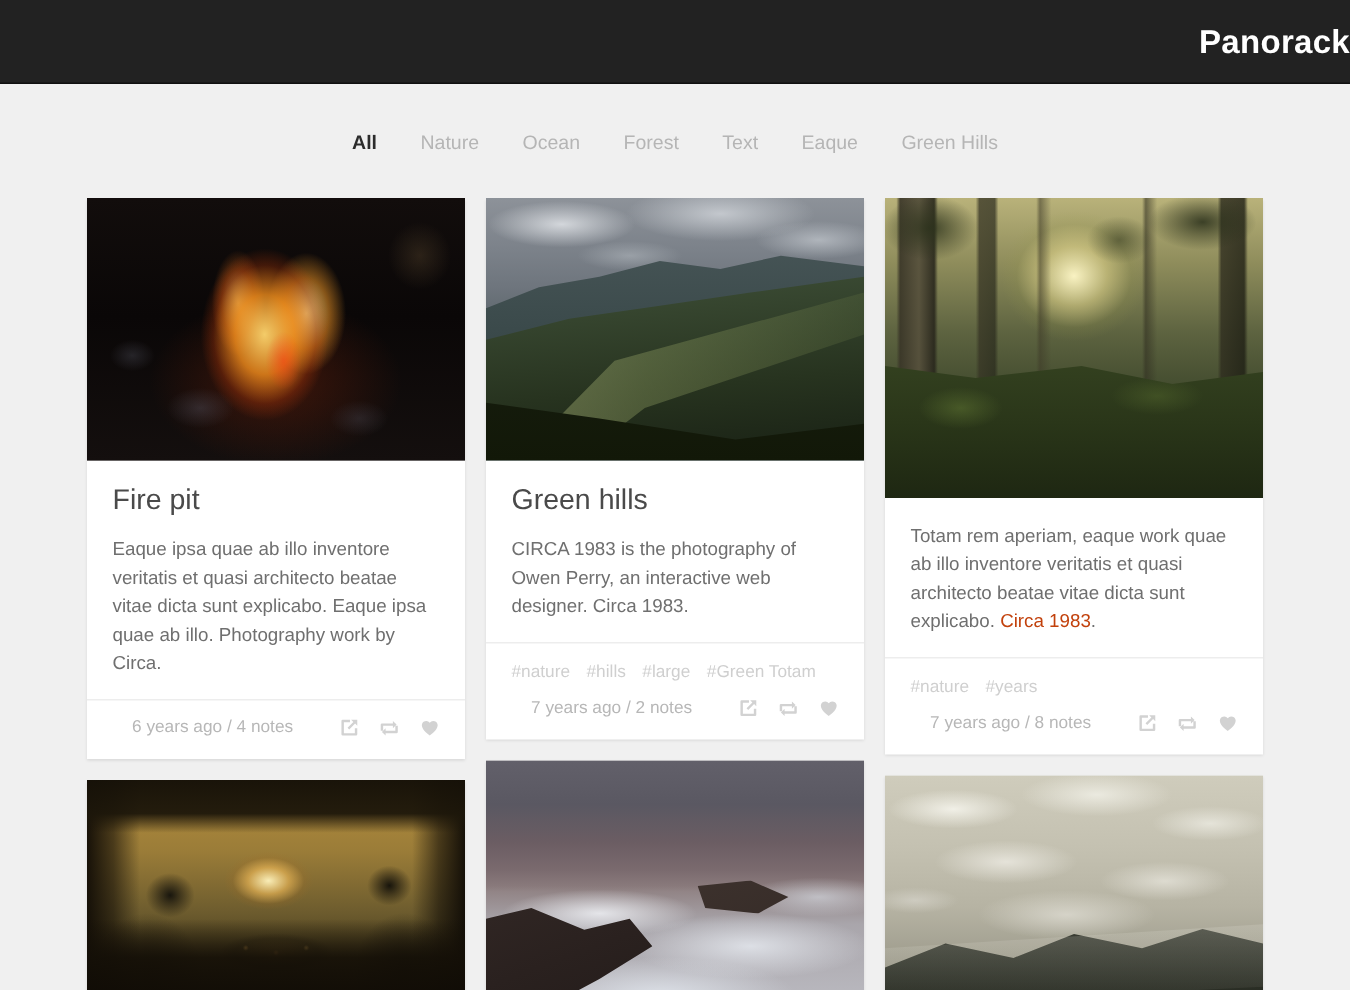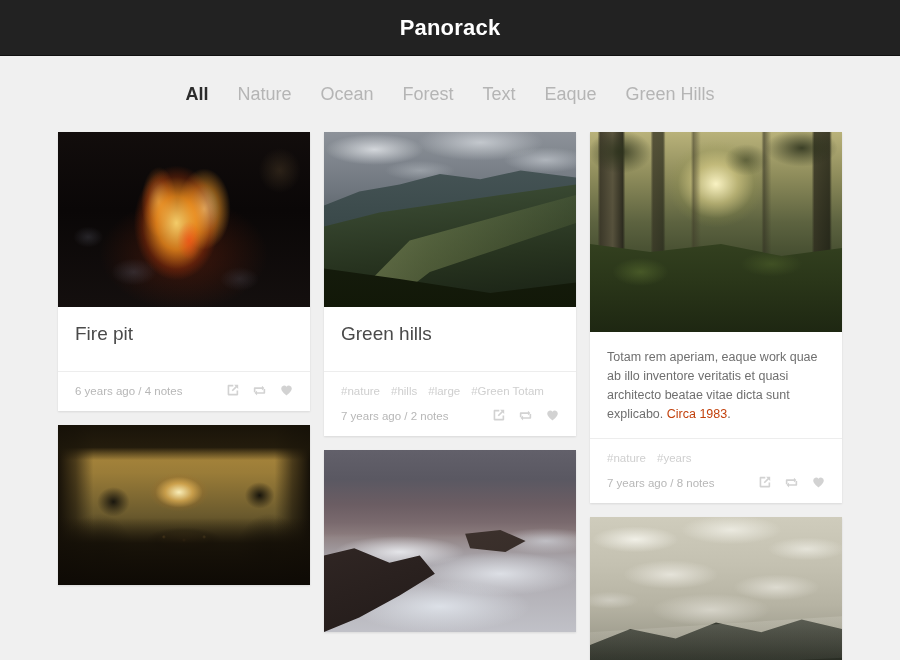--- a/index.html
+++ b/index.html
@@ -17,7 +17,7 @@
     border-bottom: 1px solid #111;
     display: flex;
     align-items: center;
-    justify-content: center;
+    justify-content: flex-end;
   }
   .site-title {
     color: #ffffff;

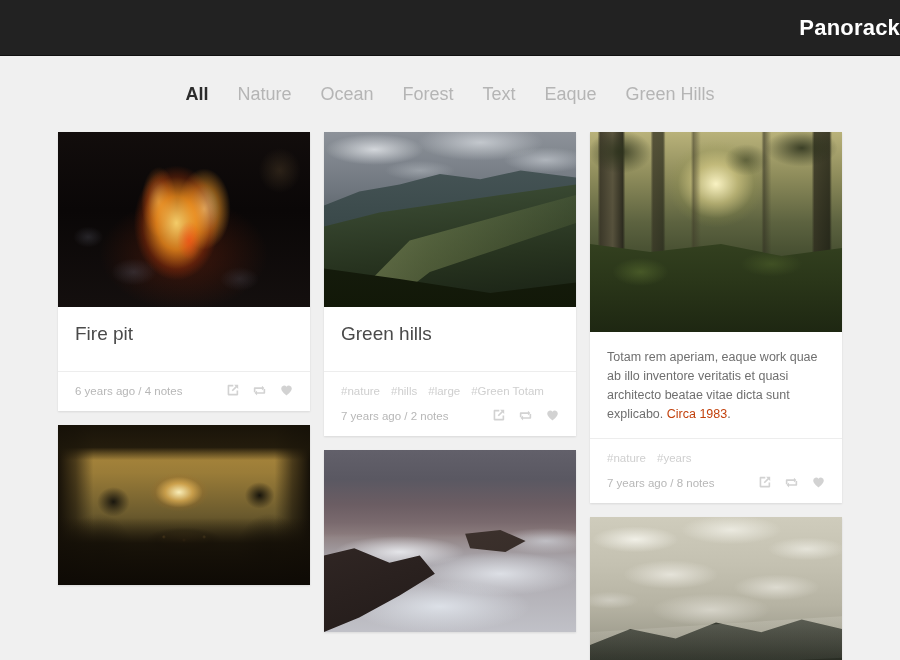--- a/index.html
+++ b/index.html
@@ -36,7 +36,7 @@
     background: #f0f0f0;
   }
   .filter-item {
-    font-size: 18px;
+    font-size: 13px;
     color: #b5b5b5;
     cursor: pointer;
     white-space: nowrap;

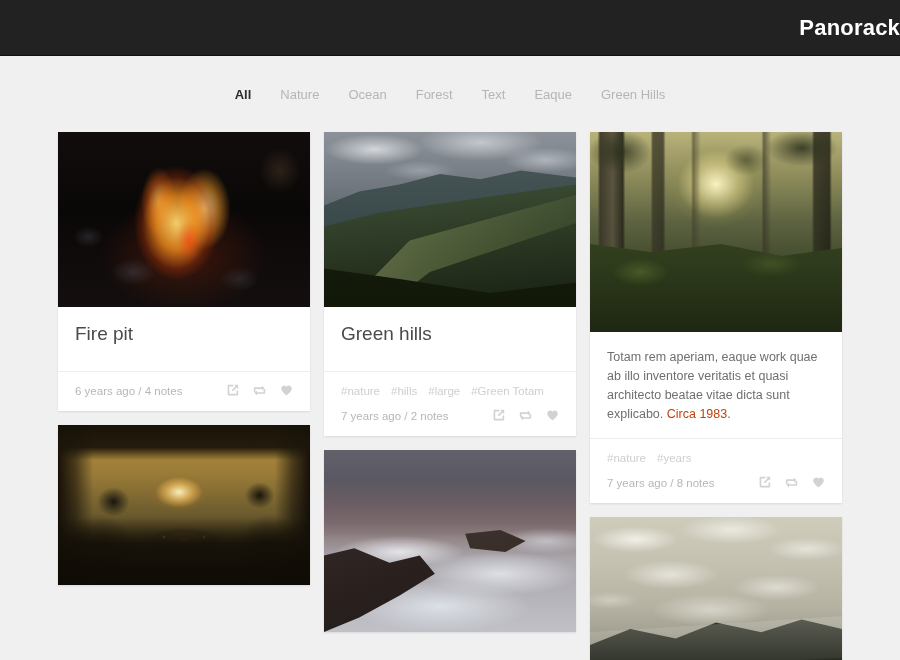--- a/index.html
+++ b/index.html
@@ -225,6 +225,7 @@
       </div>
       <div class="card-body">
         <div class="card-title">Fire pit</div>
+        <div class="card-text">Eaque ipsa quae ab illo inventore veritatis et quasi architecto beatae vitae dicta sunt explicabo. Eaque ipsa quae ab illo. Photography work by Circa.</div>
       </div>
       <div class="card-divider"></div>
       <div class="card-foot">

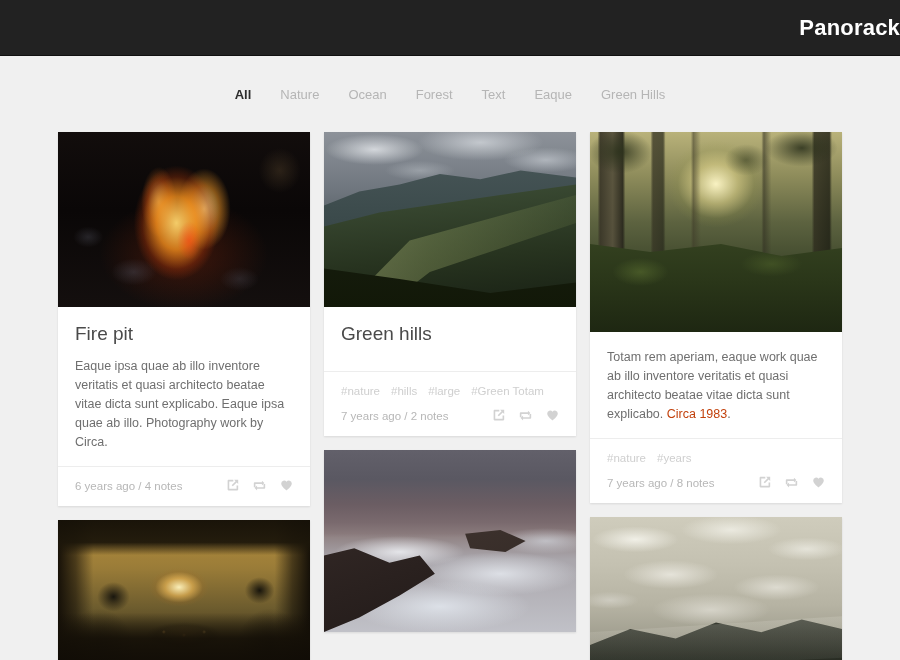--- a/index.html
+++ b/index.html
@@ -275,6 +275,7 @@
       </div>
       <div class="card-body">
         <div class="card-title">Green hills</div>
+        <div class="card-text">CIRCA 1983 is the photography of Owen Perry, an interactive web designer. Circa 1983.</div>
       </div>
       <div class="card-divider"></div>
       <div class="card-tags">

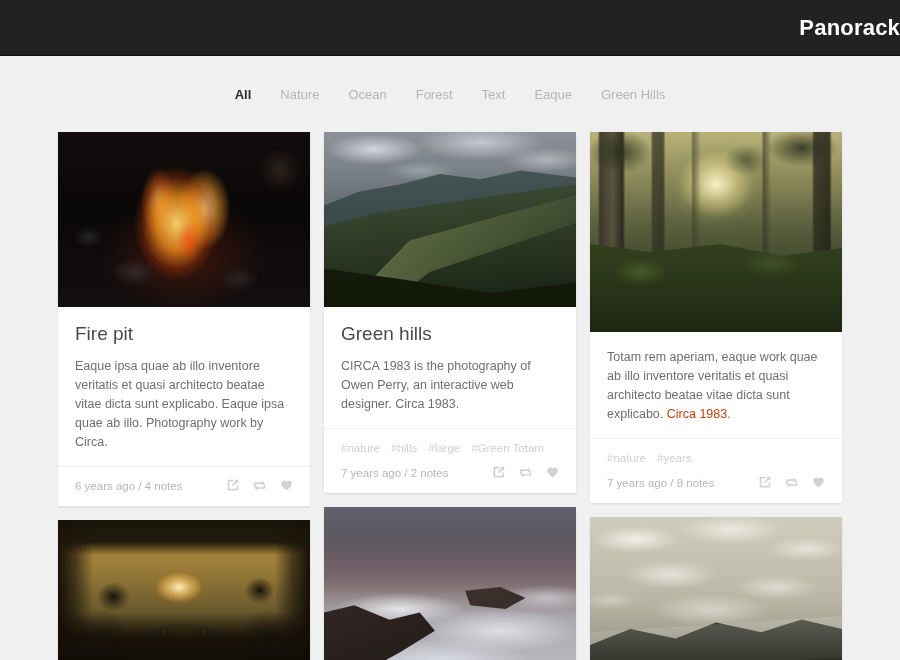--- a/index.html
+++ b/index.html
@@ -81,9 +81,9 @@
     flex-wrap: wrap;
   }
   .card-foot {
-    padding: 12px 17px 14px 17px;
-    display: flex;
-    align-items: center;
+    padding: 12px 17px 14px 30px;
+    display: flex;
+    align-items: flex-start;
     justify-content: space-between;
   }
   .meta { font-size: 11.5px; color: #b7b7b7; }

